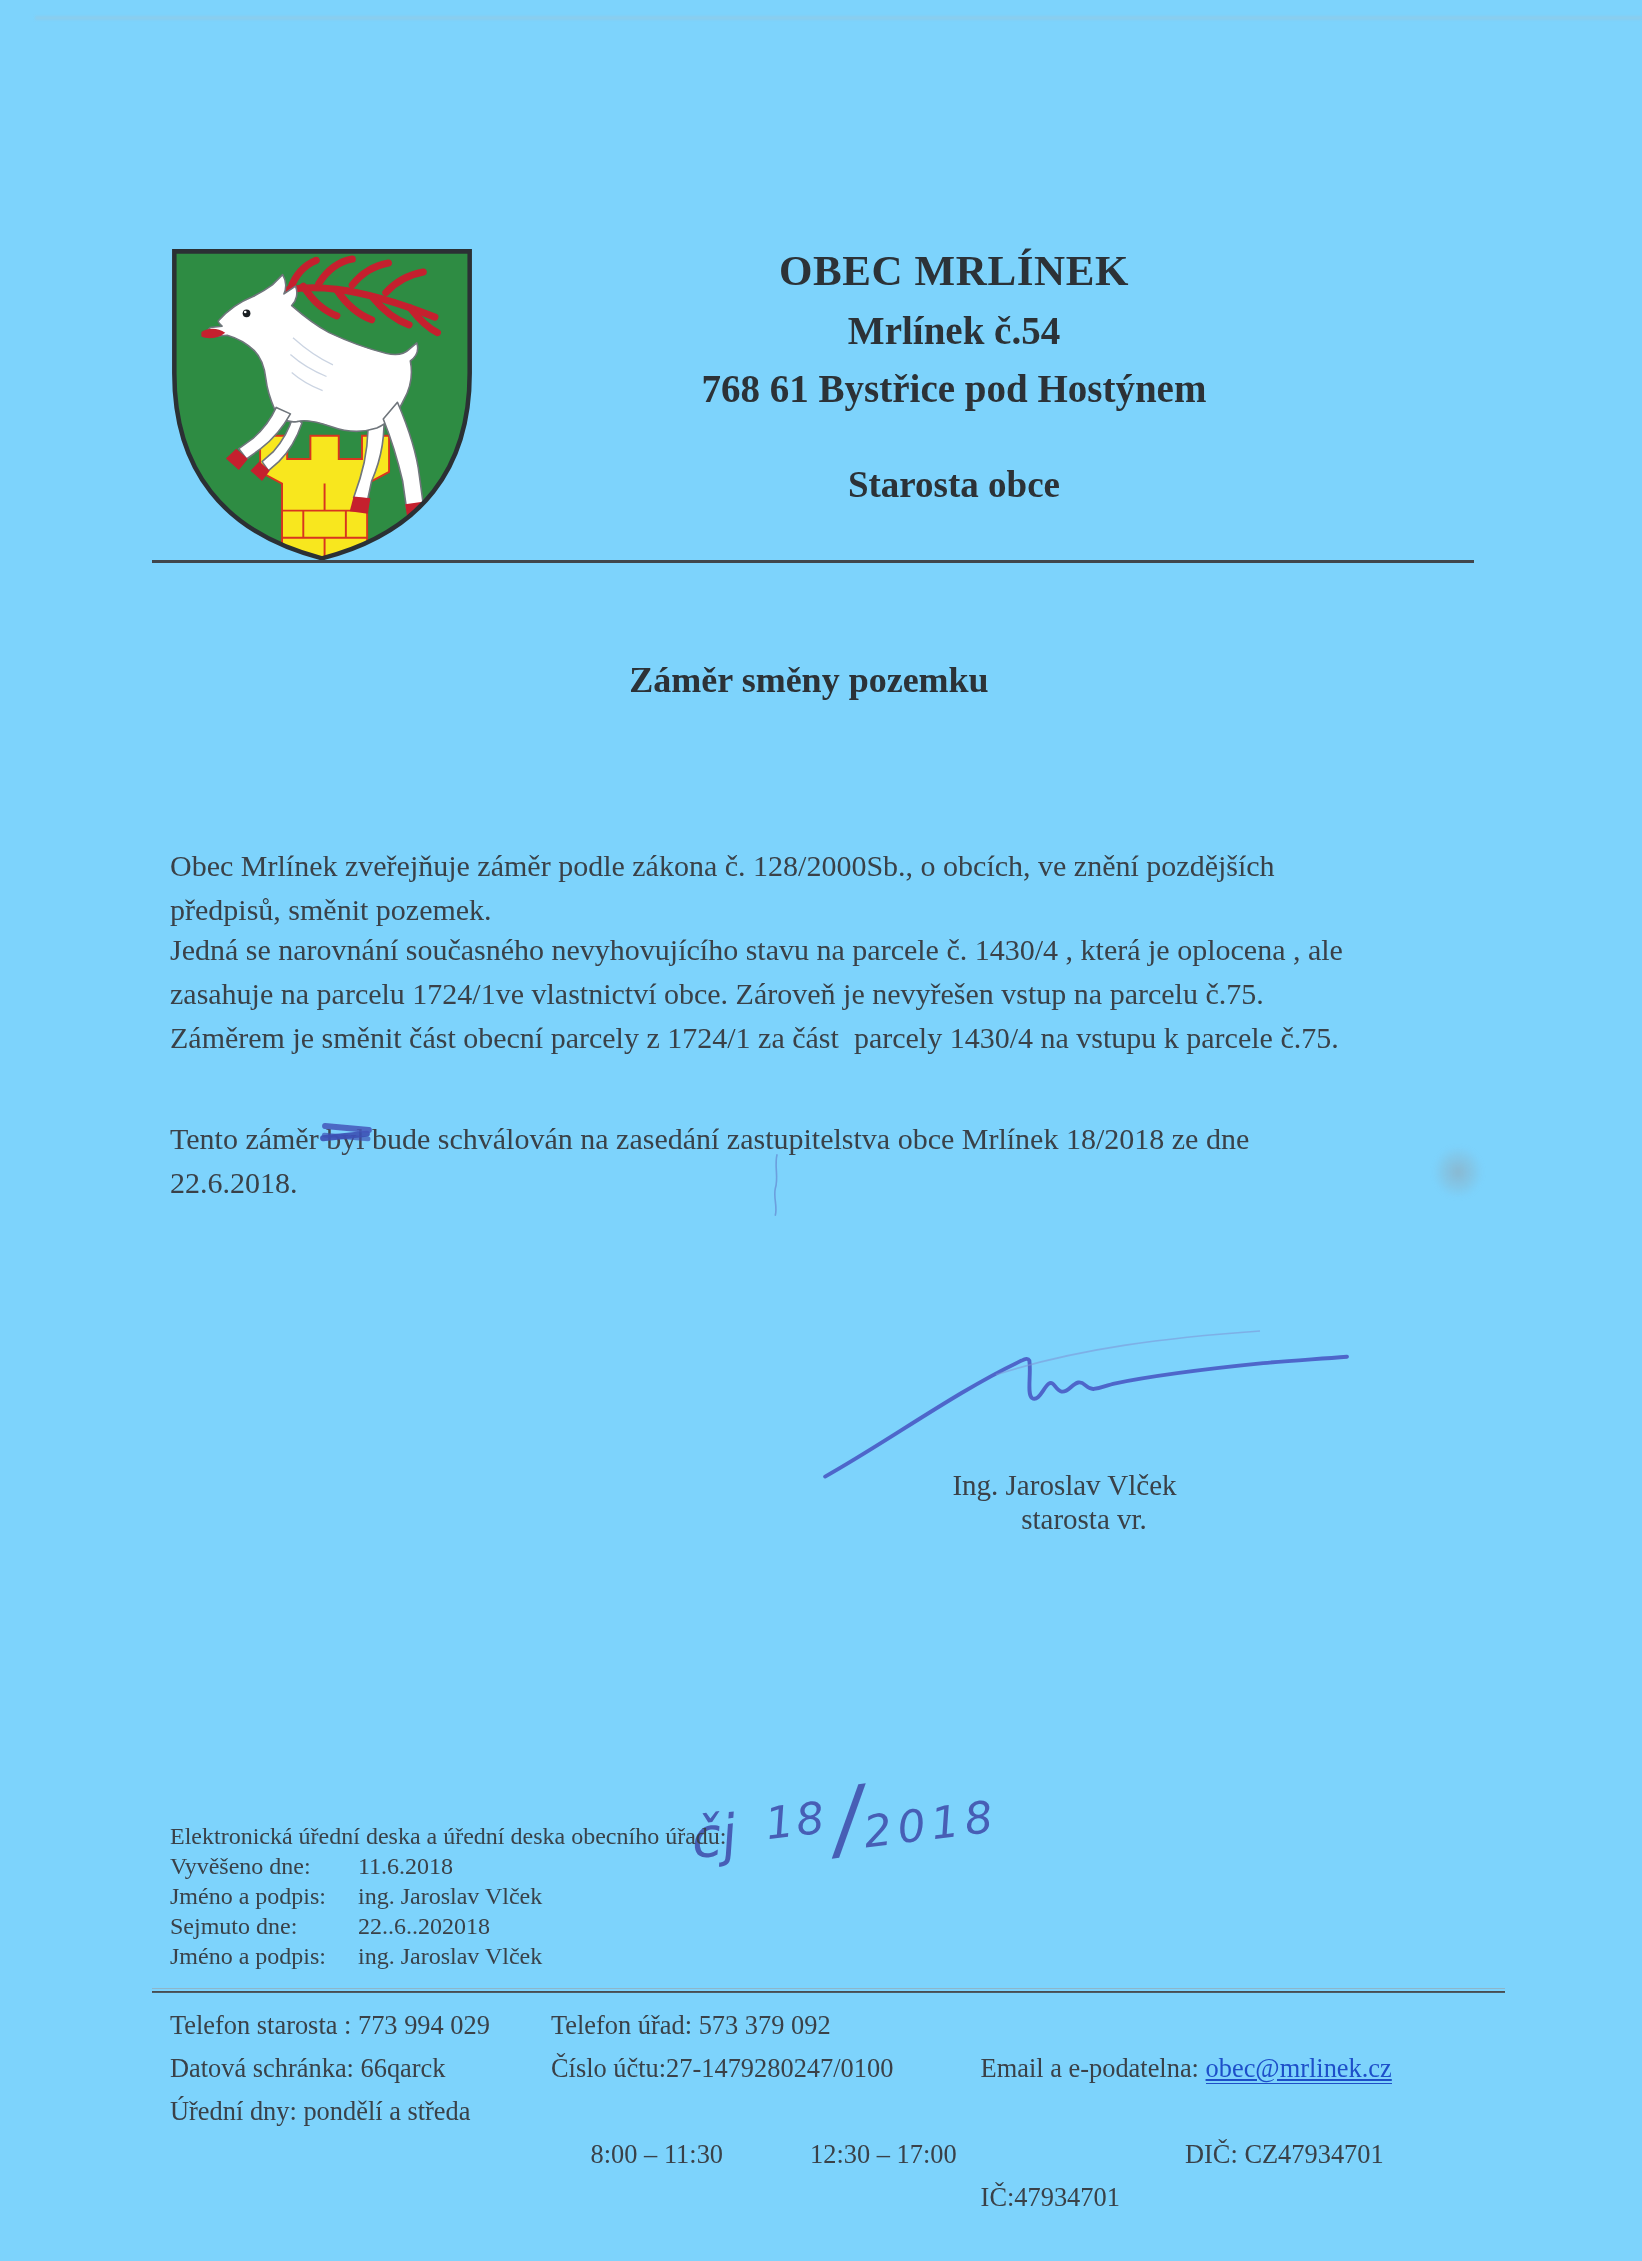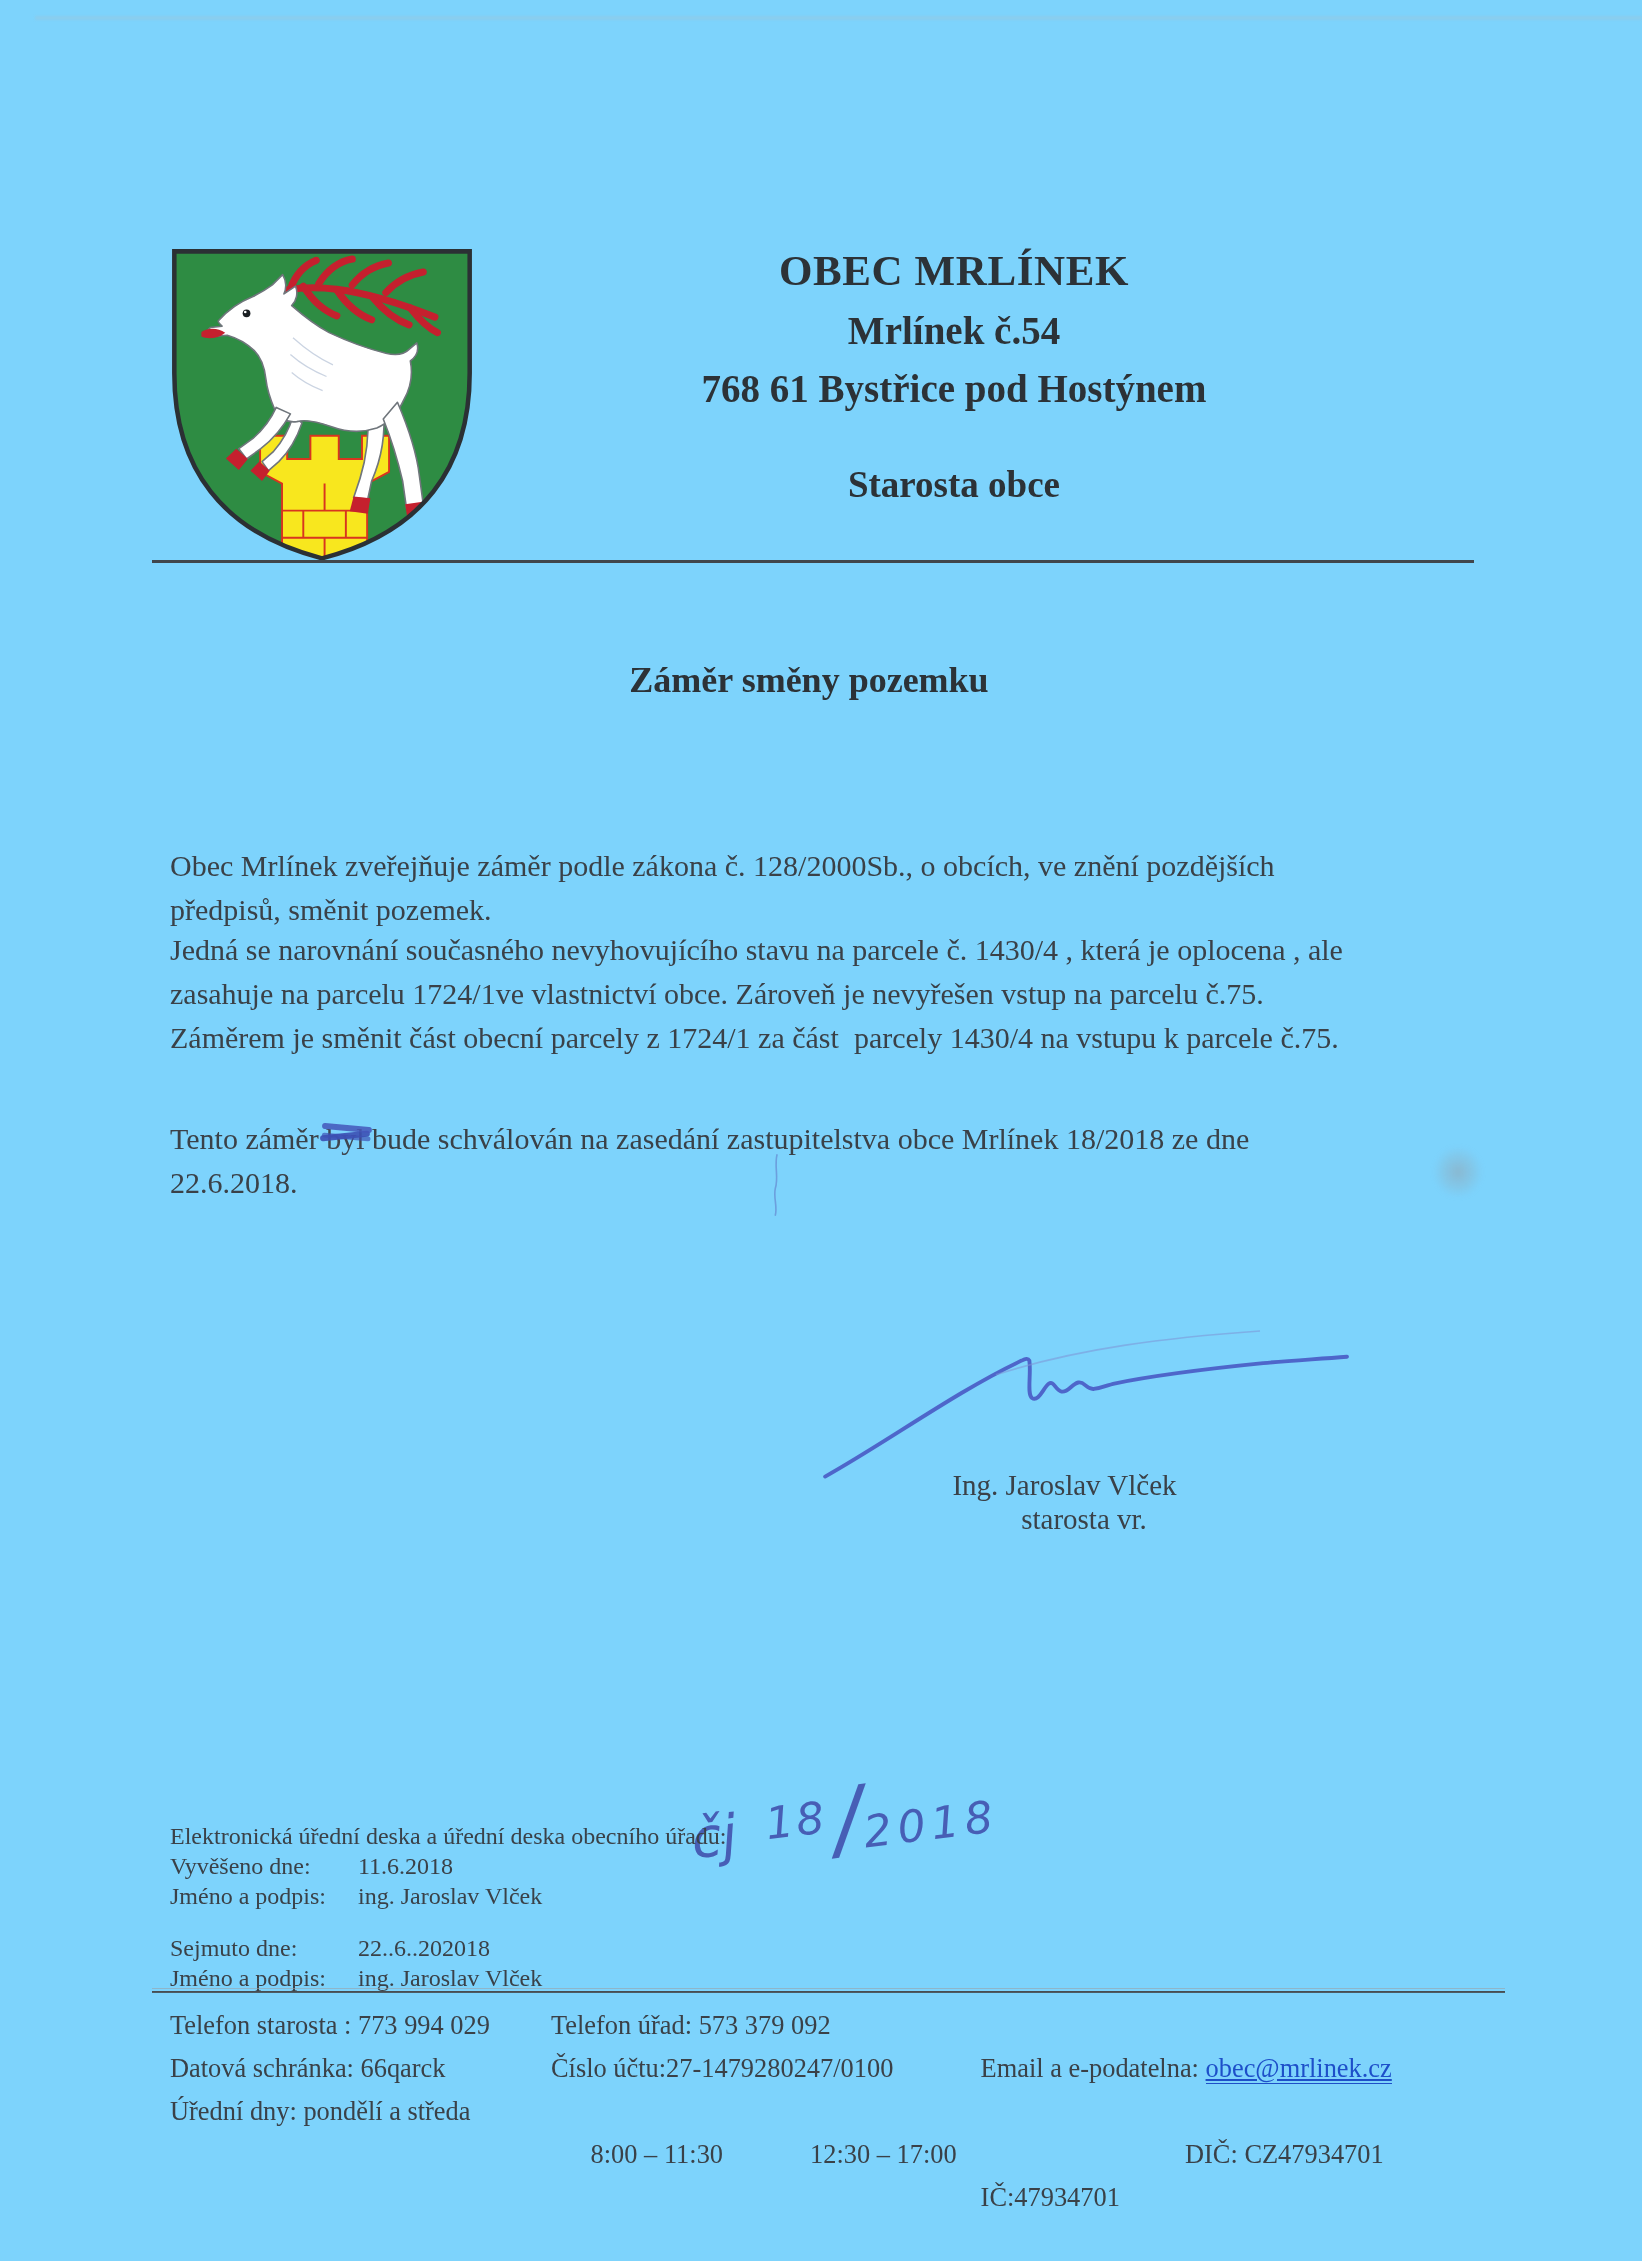--- a/index.html
+++ b/index.html
@@ -43,7 +43,7 @@
   
   .board{left:170px;top:1821px;font-size:24px;line-height:30px;color:#3a4148;}
   .board .row .lbl{display:inline-block;width:188px;}
-  .board .gap{margin-top:22px;}
+  .board .gap{}
   .rule2{left:152px;top:1988px;width:1353px;height:5.2px;
          background:linear-gradient(#9ba1a6,#9ba1a6) 0 0/100% 0.6px no-repeat,
                     linear-gradient(#474d52,#474d52) 0 2.6px/100% 1.9px no-repeat;}

